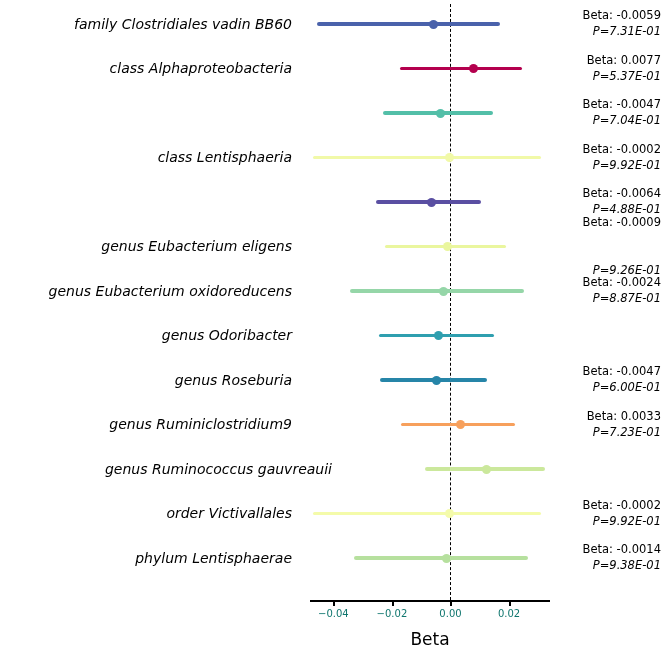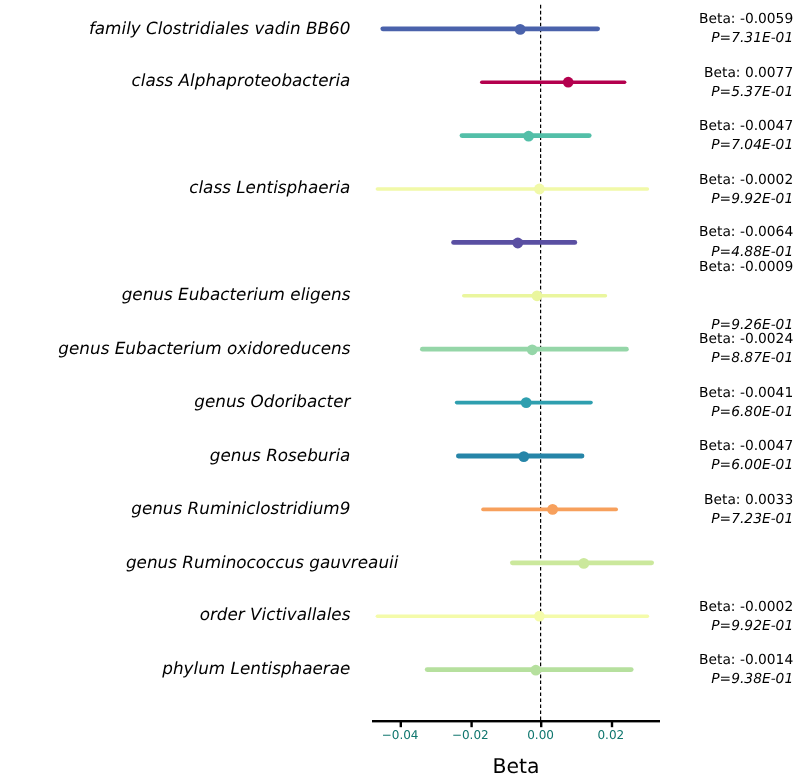--- a/index.html
+++ b/index.html
@@ -193,10 +193,6 @@
         <div class="row-label">genus Odoribacter</div>
         <div class="row-line" style="left: 378.78px; width: 115.61px; background: rgb(47, 159, 175);"></div>
         <div class="row-dot" style="left: 433.988px; background: rgb(47, 159, 175);"></div>
-        <div class="row-stats" style="left: 502.39px; width: 158.61px;">
-          <div>Beta: -0.0041</div>
-          <div class="pval">P=6.80E-01</div>
-        </div>
       </div>
       <div class="row" style="top: 358px;">
         <div class="row-label">genus Roseburia</div>

